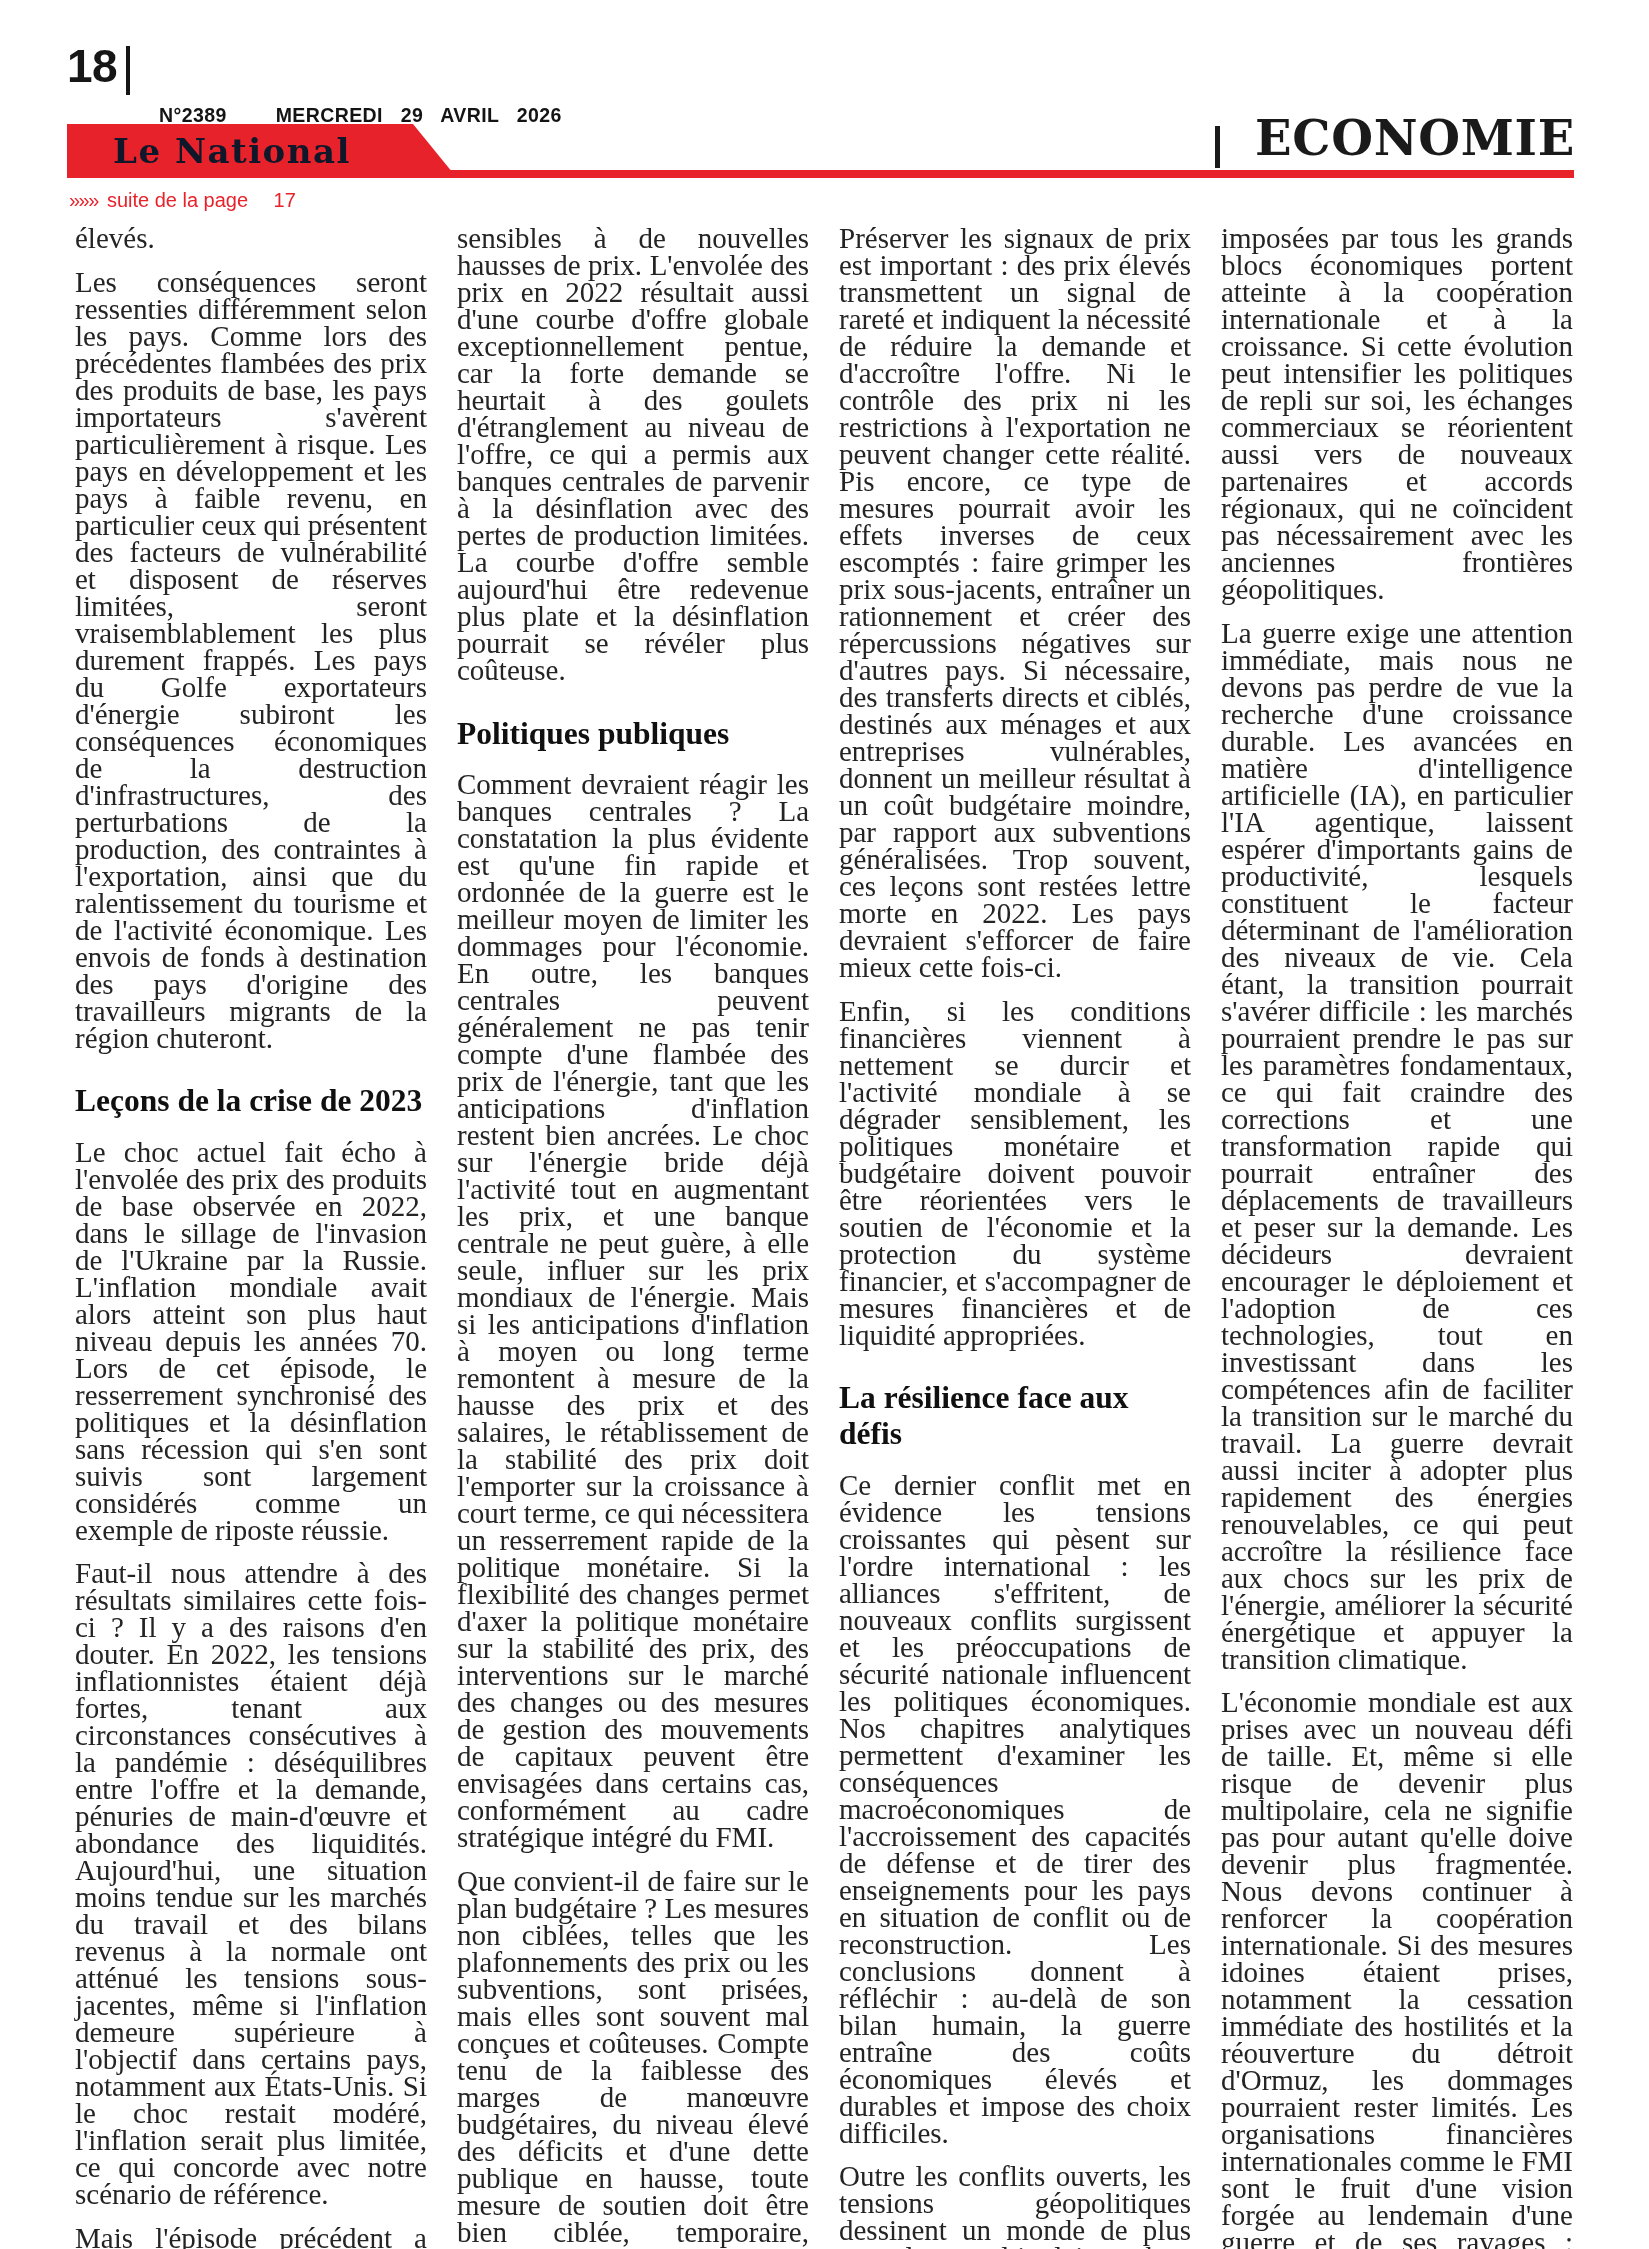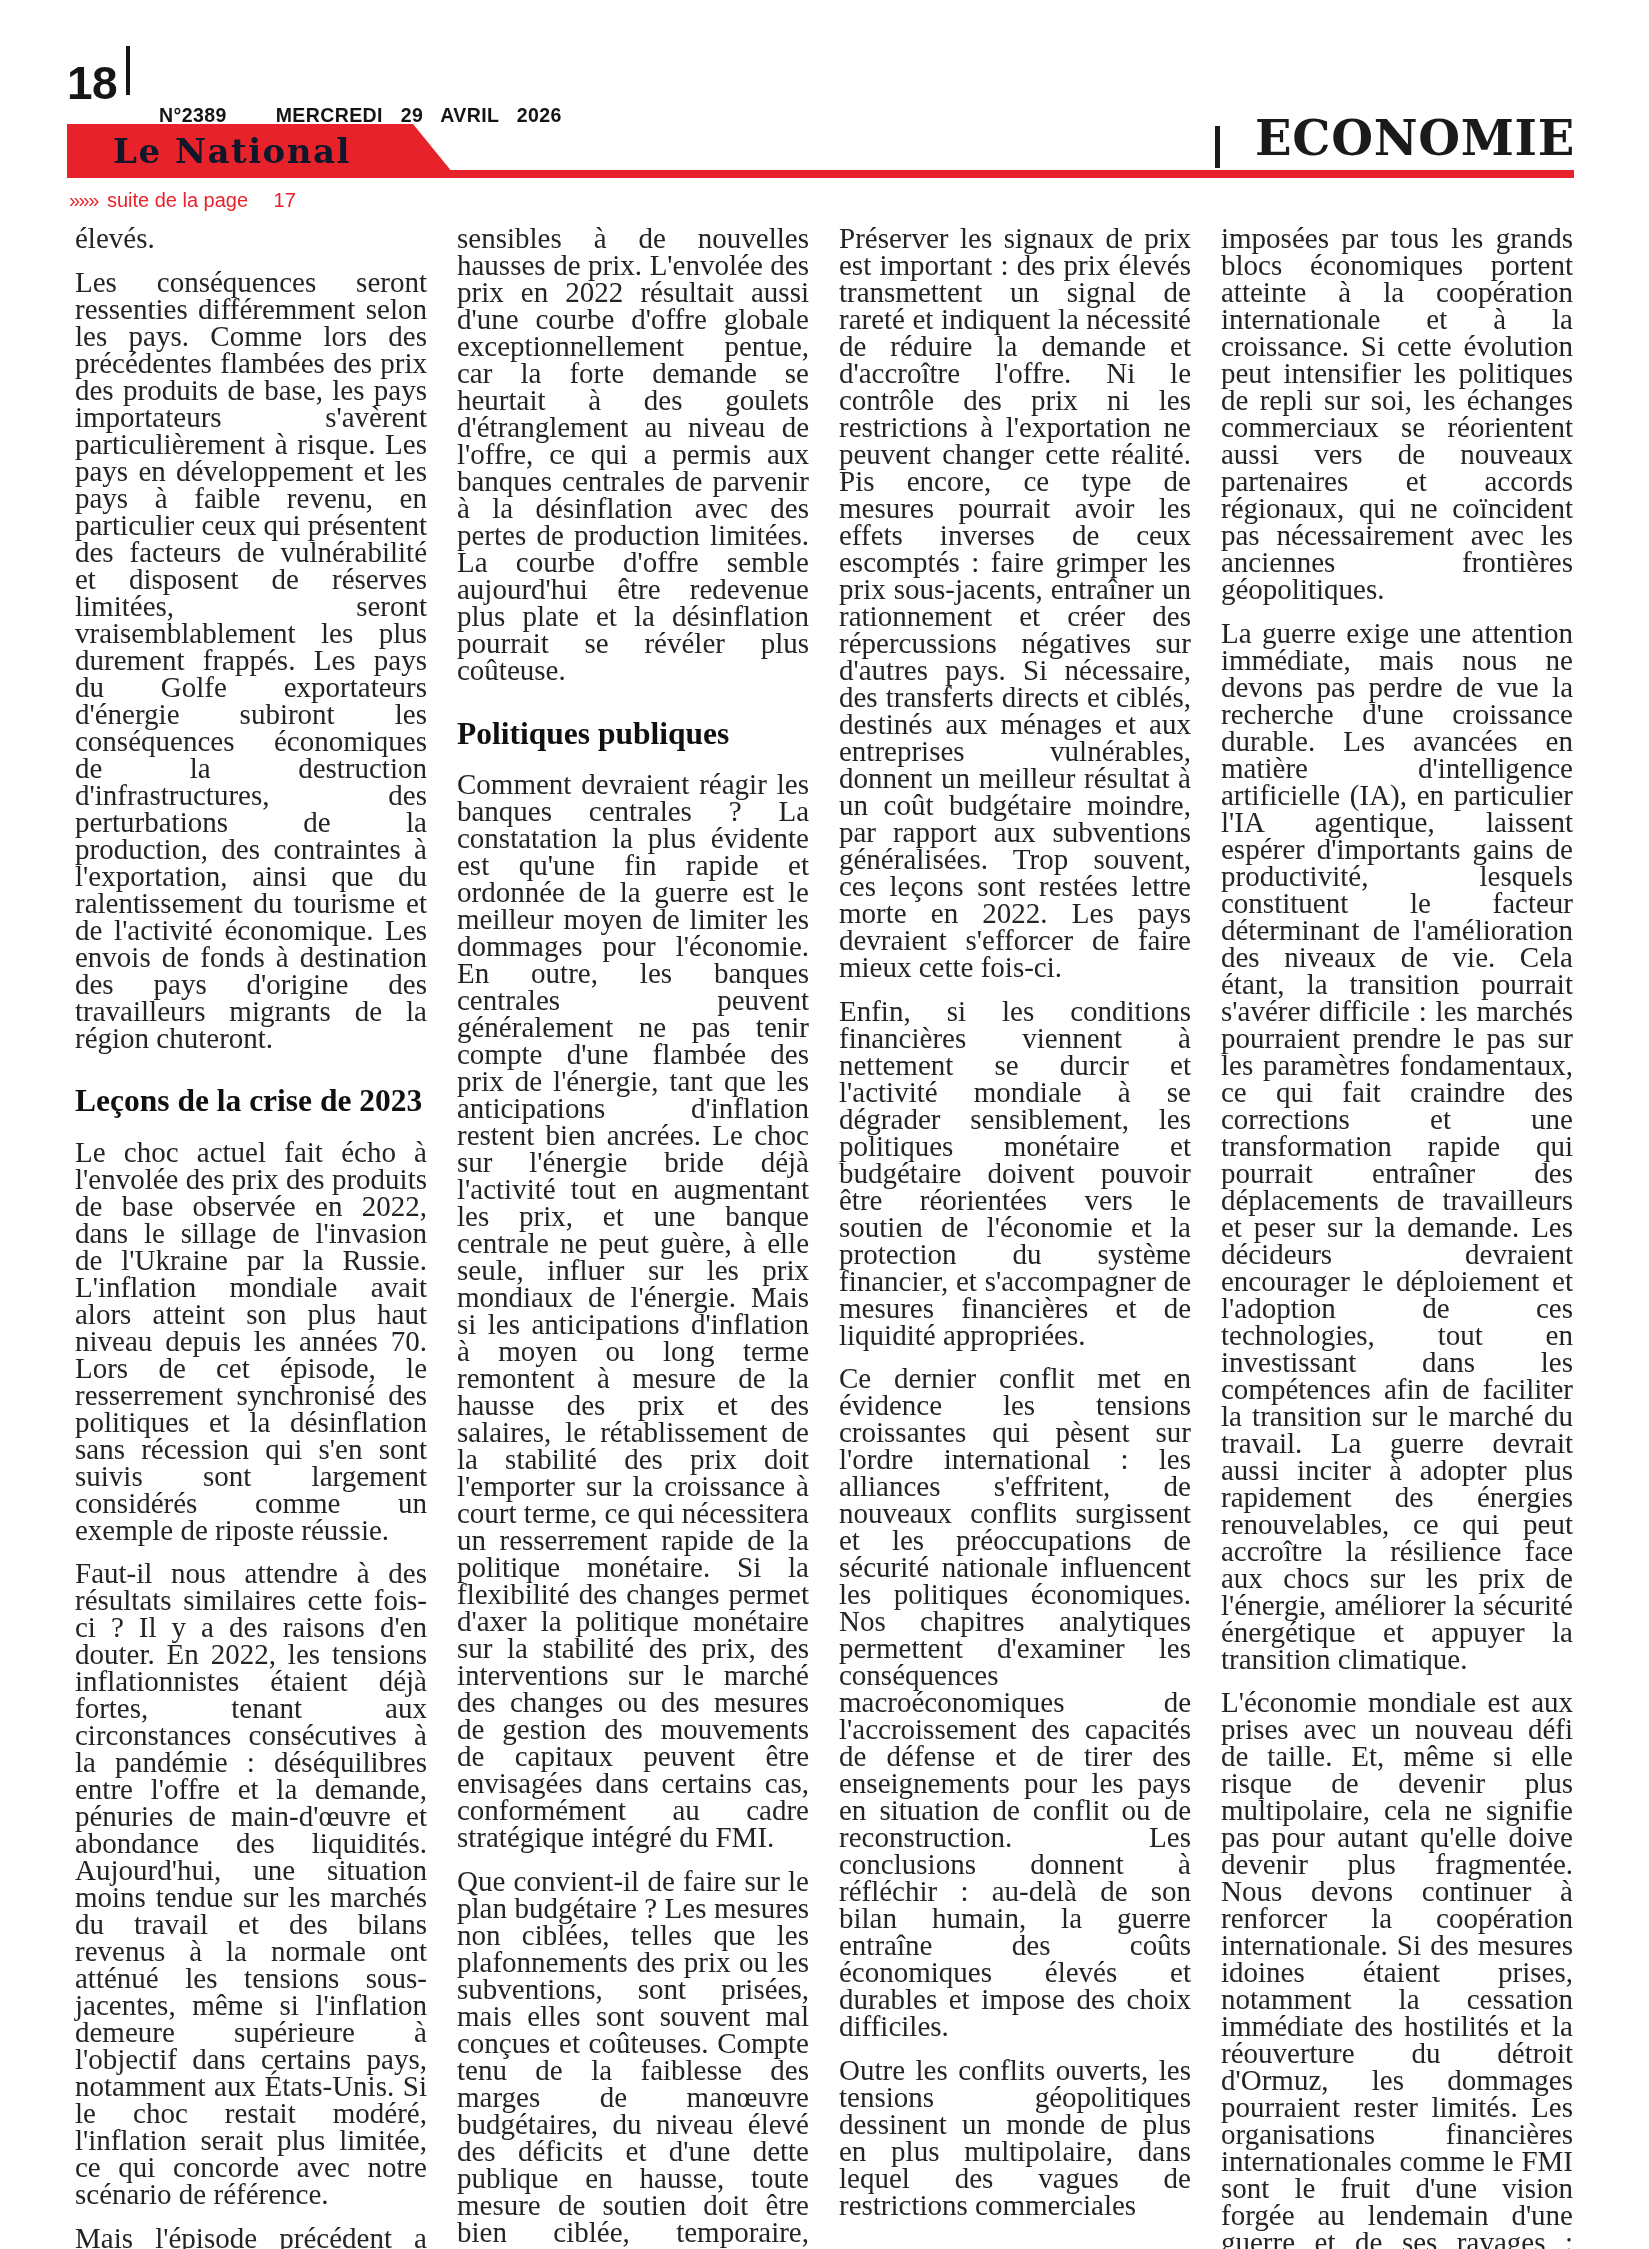--- a/index.html
+++ b/index.html
@@ -19,7 +19,6 @@
     font-family: "Liberation Sans", "DejaVu Sans", sans-serif;
     font-weight: bold; font-size: 46px; line-height: 1; color: #161616;
     letter-spacing: -0.7px;
-    margin-top: 17px;
   }
   .page-number-bar {
     position: absolute; left: 126px; top: 46px;

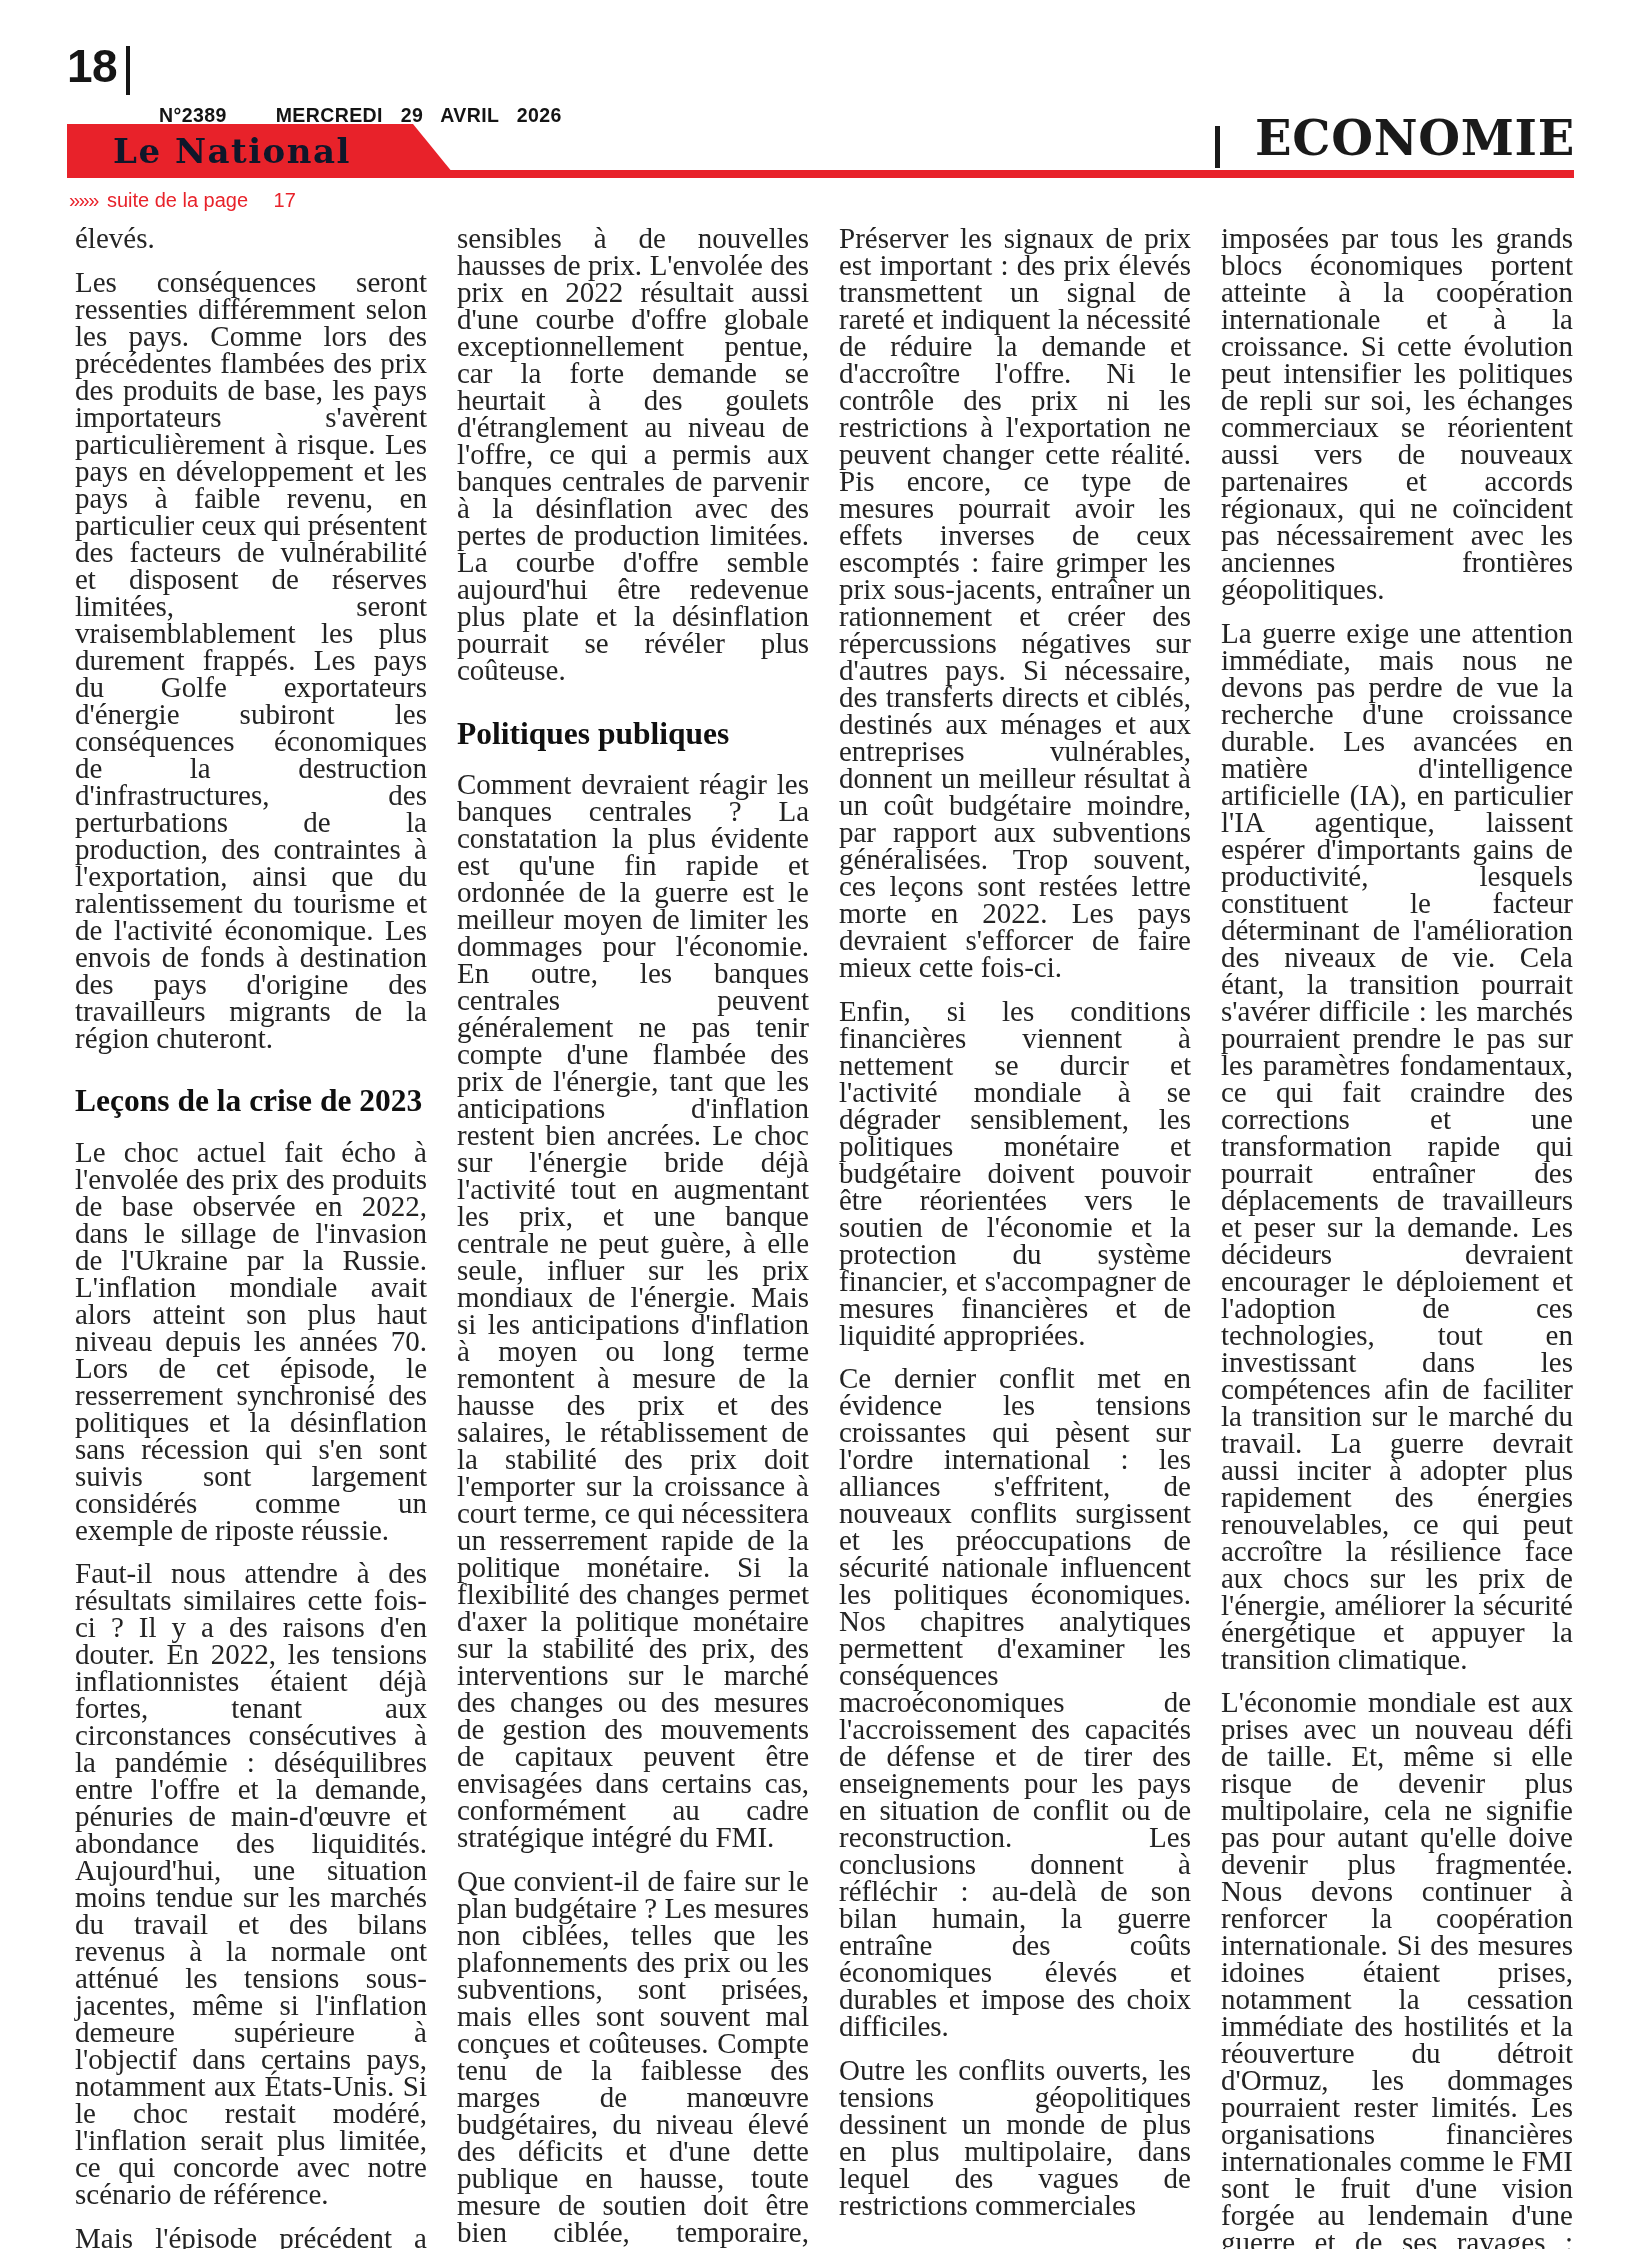--- a/index.html
+++ b/index.html
@@ -138,6 +138,7 @@
     <div class="col">
       <p>Préserver les signaux de prix est important : des prix élevés transmettent un signal de rareté et indiquent la nécessité de réduire la demande et d'accroître l'offre. Ni le contrôle des prix ni les restrictions à l'exportation ne peuvent changer cette réalité. Pis encore, ce type de mesures pourrait avoir les effets inverses de ceux escomptés : faire grimper les prix sous-jacents, entraîner un rationnement et créer des répercussions négatives sur d'autres pays. Si nécessaire, des transferts directs et ciblés, destinés aux ménages et aux entreprises vulnérables, donnent un meilleur résultat à un coût budgétaire moindre, par rapport aux subventions généralisées. Trop souvent, ces leçons sont restées lettre morte en 2022. Les pays devraient s'efforcer de faire mieux cette fois-ci.</p>
       <p>Enfin, si les conditions financières viennent à nettement se durcir et l'activité mondiale à se dégrader sensiblement, les politiques monétaire et budgétaire doivent pouvoir être réorientées vers le soutien de l'économie et la protection du système financier, et s'accompagner de mesures financières et de liquidité appropriées.</p>
+      <h2>La résilience face aux défis</h2>
       <p>Ce dernier conflit met en évidence les tensions croissantes qui pèsent sur l'ordre international : les alliances s'effritent, de nouveaux conflits surgissent et les préoccupations de sécurité nationale influencent les politiques économiques. Nos chapitres analytiques permettent d'examiner les conséquences macroéconomiques de l'accroissement des capacités de défense et de tirer des enseignements pour les pays en situation de conflit ou de reconstruction. Les conclusions donnent à réfléchir : au-delà de son bilan humain, la guerre entraîne des coûts économiques élevés et durables et impose des choix difficiles.</p>
       <p>Outre les conflits ouverts, les tensions géopolitiques dessinent un monde de plus en plus multipolaire, dans lequel des vagues de restrictions commerciales</p>
     </div>

